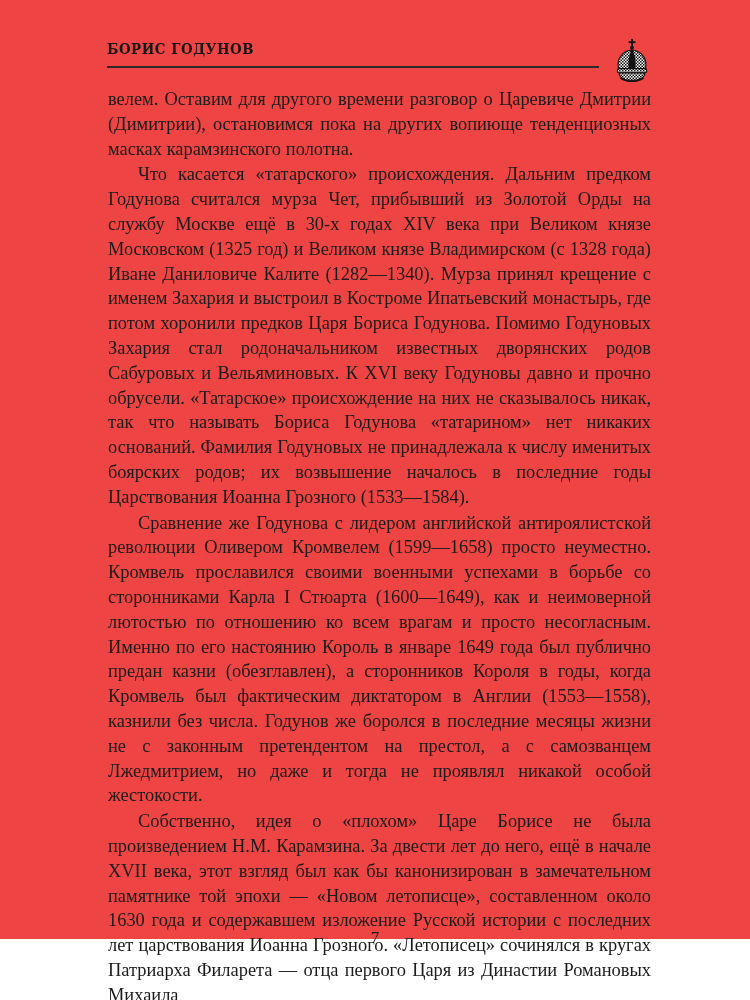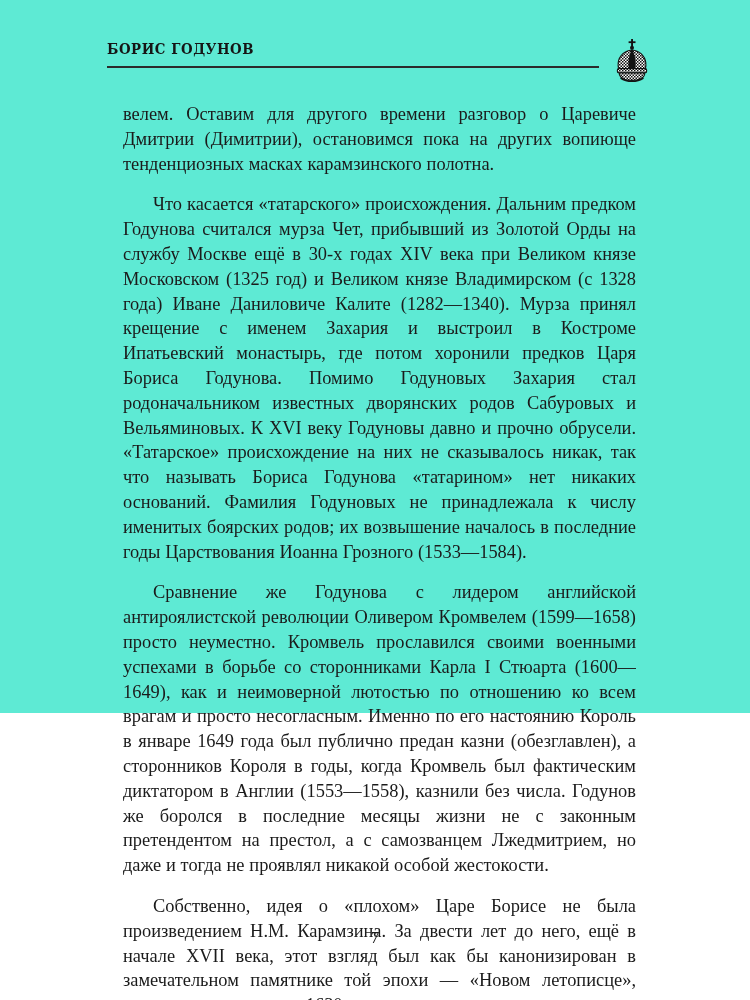--- a/index.html
+++ b/index.html
@@ -18,8 +18,8 @@
   .page {
     position: relative;
     width: 750px;
-    height: 713px;
-    background: #5eead4;
+    height: 939px;
+    background: #ef4444;
     box-sizing: border-box;
   }
 

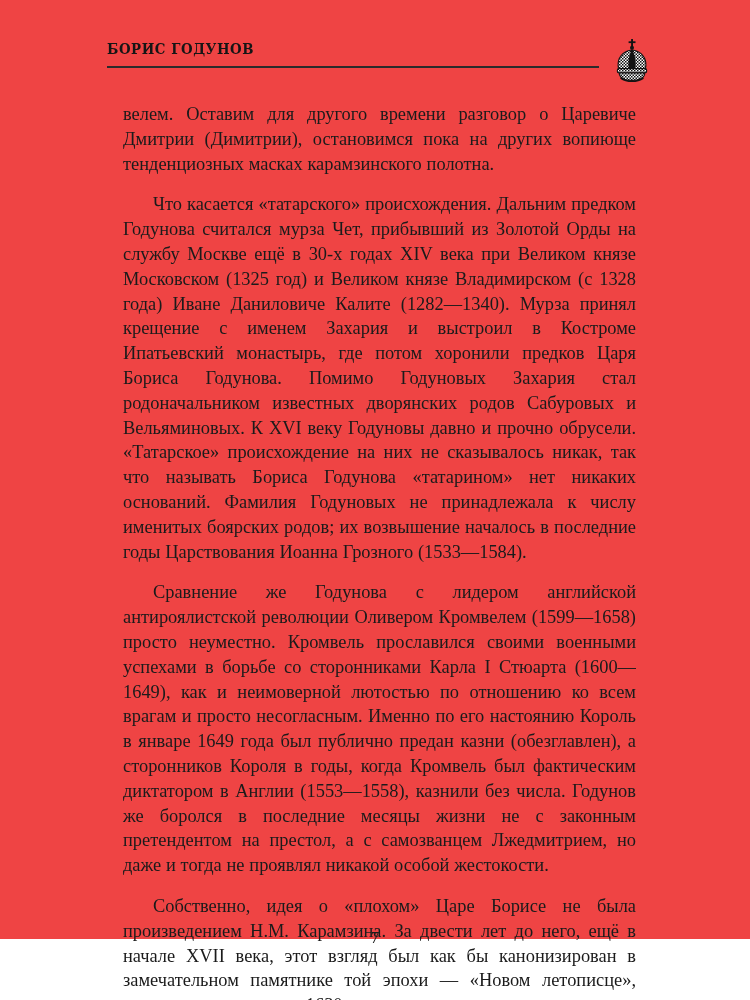--- a/index.html
+++ b/index.html
@@ -74,7 +74,7 @@
   }
 
   .para {
-    margin: 16px;
+    margin: 1px;
     text-align: justify;
     text-justify: inter-word;
     text-indent: 30px;

